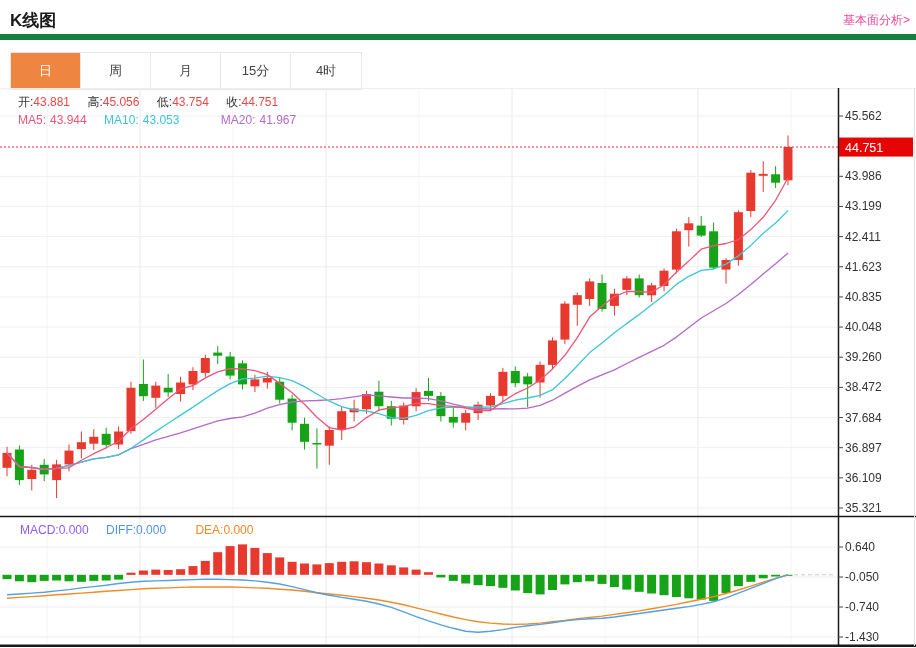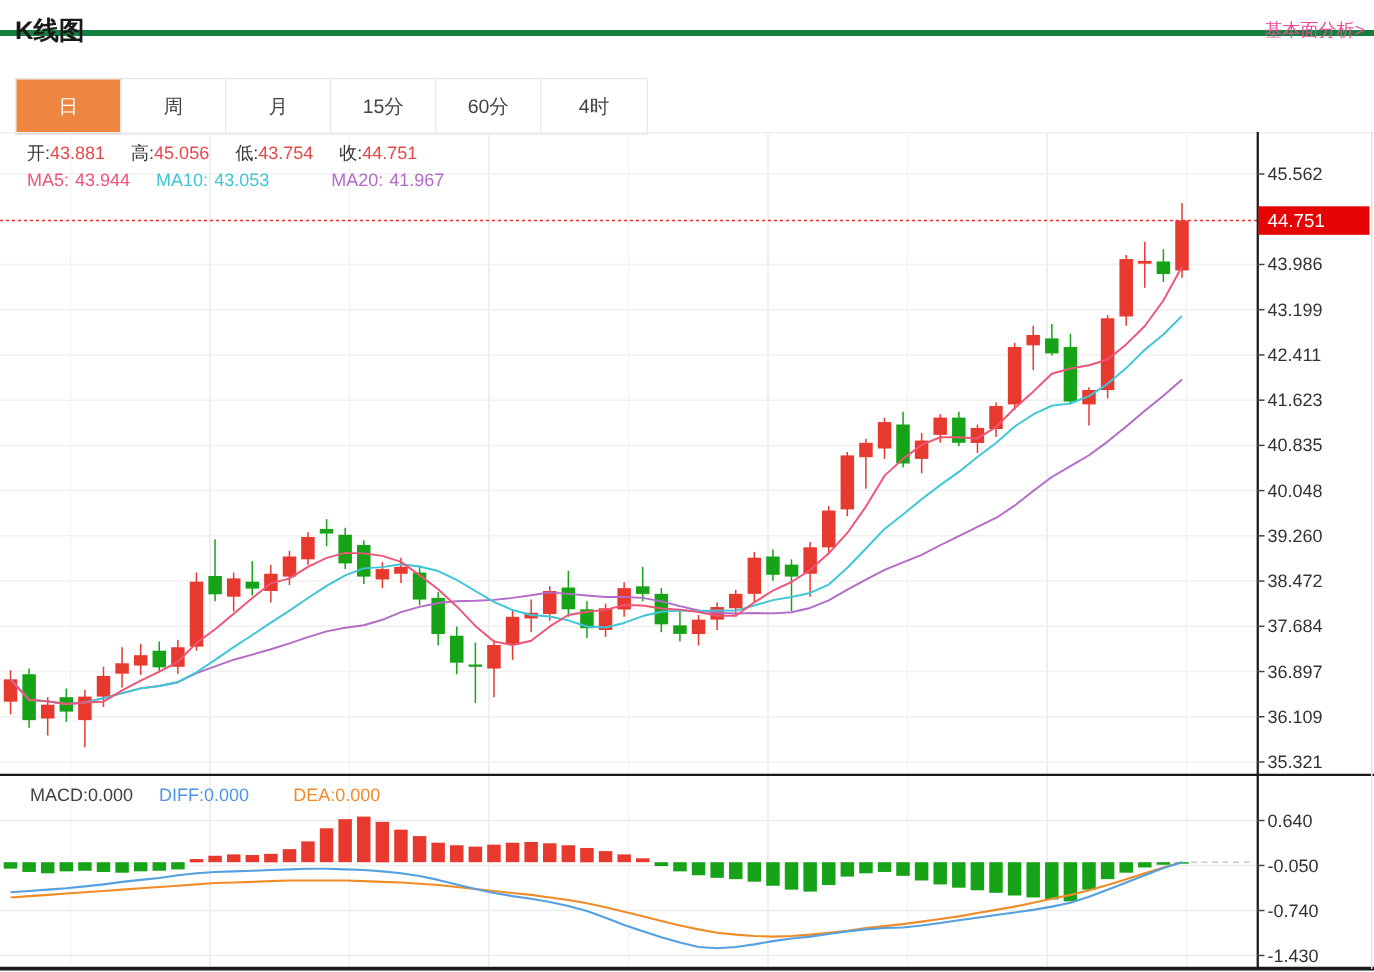--- a/index.html
+++ b/index.html
@@ -5,7 +5,7 @@
   html,body{margin:0;padding:0;background:#fff;}
   body{font-family:"Liberation Sans","DejaVu Sans",sans-serif;}
   #app{position:relative;width:916px;height:648px;background:#fff;overflow:hidden;}
-  .header{position:absolute;left:0;top:0;width:916px;height:24px;border-bottom:4px solid #15803d;box-sizing:border-box;}
+  .header{position:absolute;left:0;top:0;width:916px;height:40px;border-bottom:6px solid #15803d;box-sizing:border-box;}
   .title{position:absolute;left:10px;top:9px;font-size:17px;font-weight:bold;color:#1a1a1a;}
   .fund-link{position:absolute;right:6px;top:12px;font-size:12px;color:#ec4899;cursor:pointer;text-decoration:none;}
   .tabs{position:absolute;left:10px;top:52px;display:flex;border:1px solid #e8e8e8;box-sizing:border-box;}

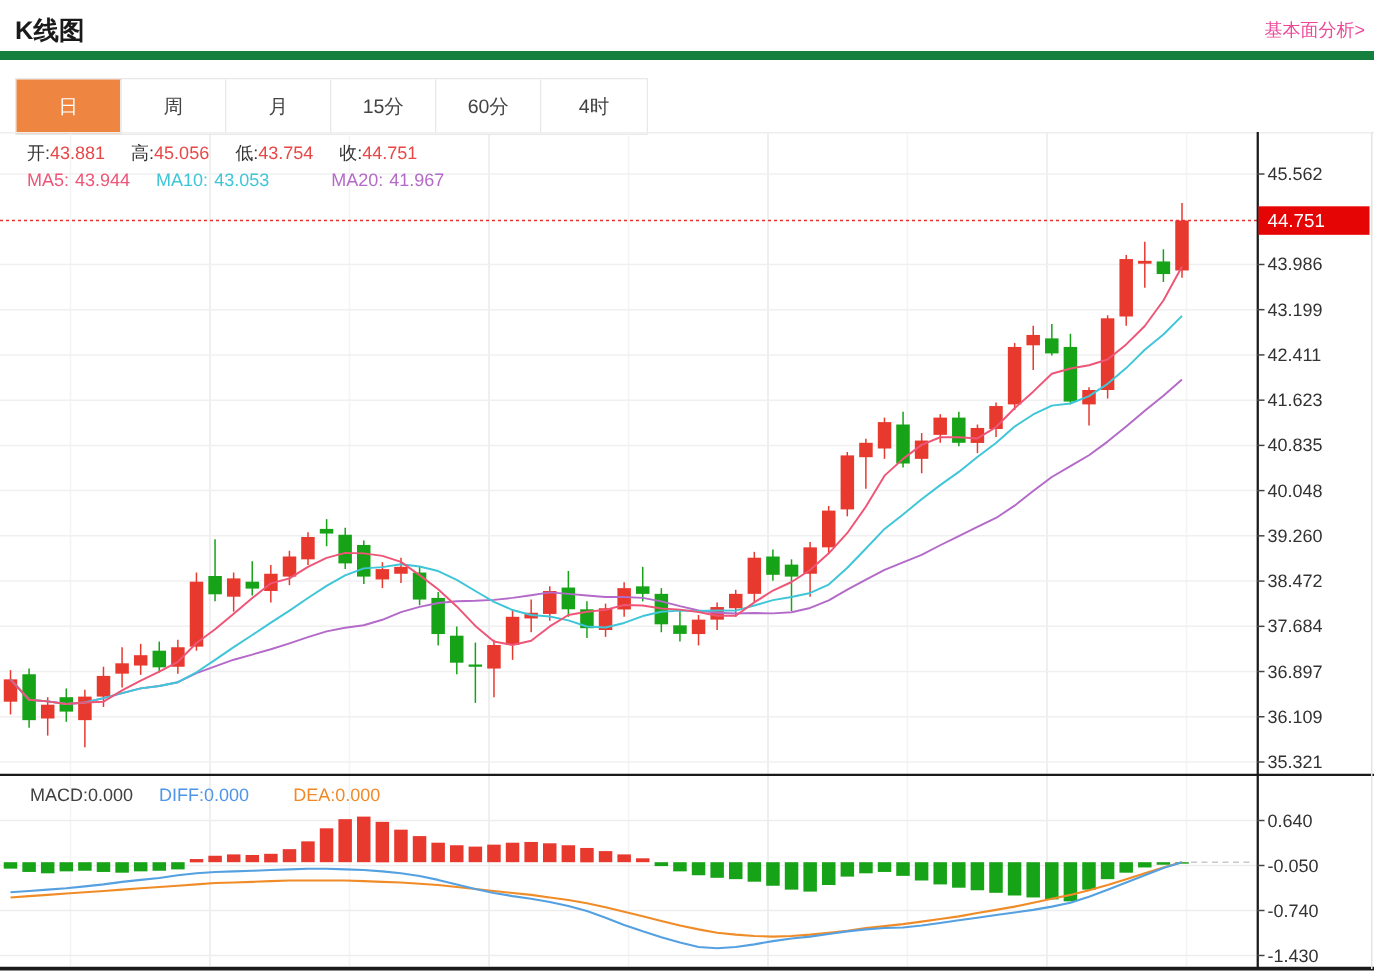--- a/index.html
+++ b/index.html
@@ -40,7 +40,6 @@
       <button class="tab">周</button>
       <button class="tab">月</button>
       <button class="tab">15分</button>
-      <button class="tab">60分</button>
       <button class="tab">4时</button>
     </div>
 

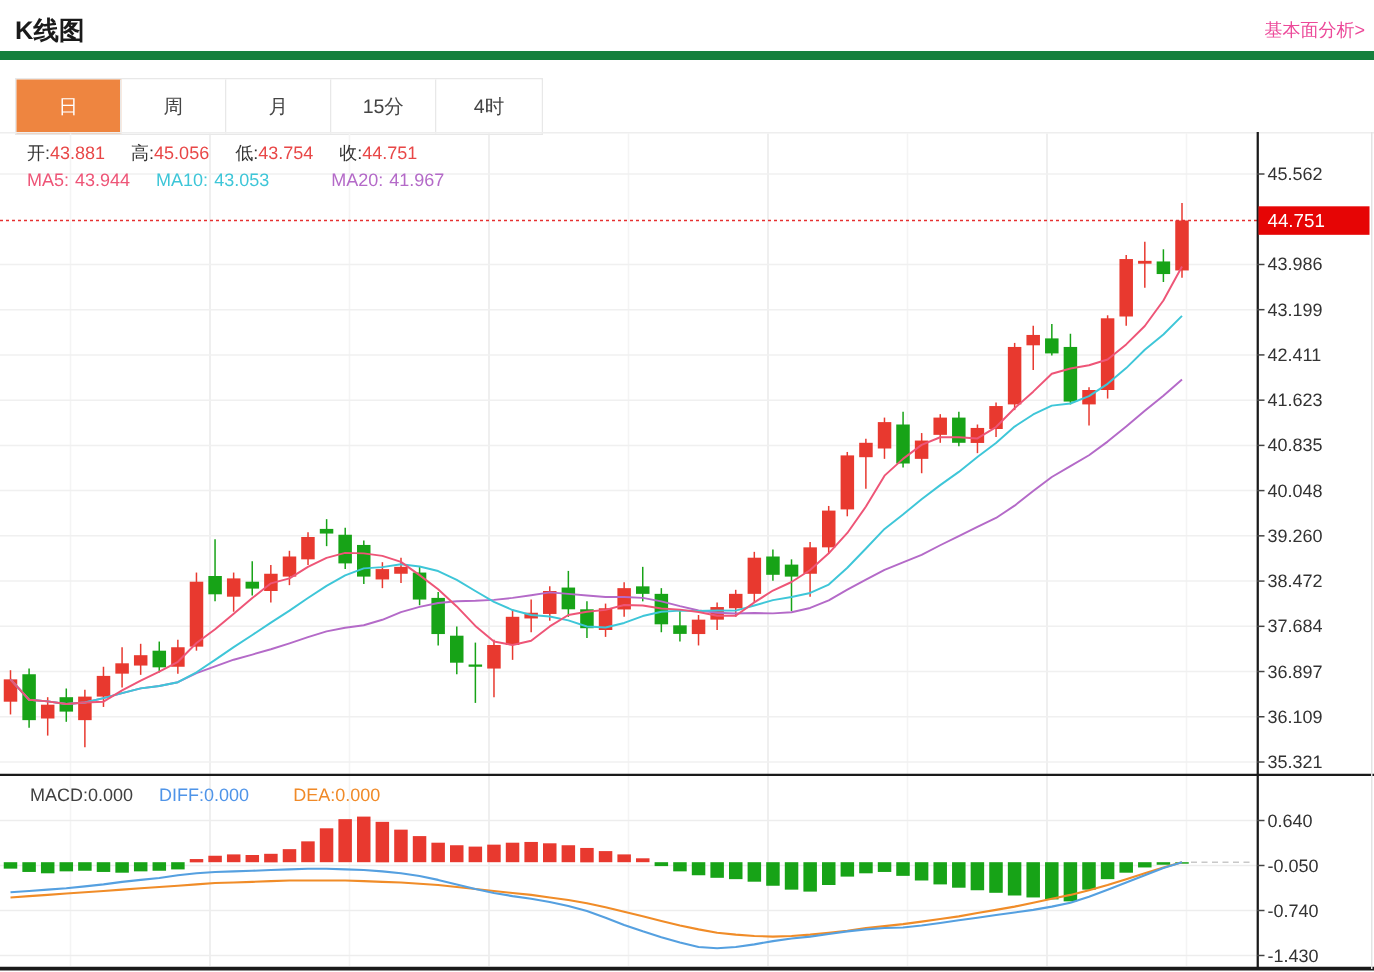--- a/index.html
+++ b/index.html
@@ -23,7 +23,7 @@
   .red-val{color:#e84747;}
   .grp{margin-right:14px;}
   .ma5c{color:#ee5577;} .ma10c{color:#3ec6d8;} .ma20c{color:#b46ac8;padding-left:24px;}
-  .macdc{color:#404040;margin-top:33px;} .diffc{color:#4f94e8;} .deac{color:#f08a28;padding-left:12px;}
+  .macdc{color:#8b5cf6;margin-top:33px;} .diffc{color:#4f94e8;} .deac{color:#f08a28;padding-left:12px;}
   .val-gap{margin-left:4px;}
 </style>
 </head>

